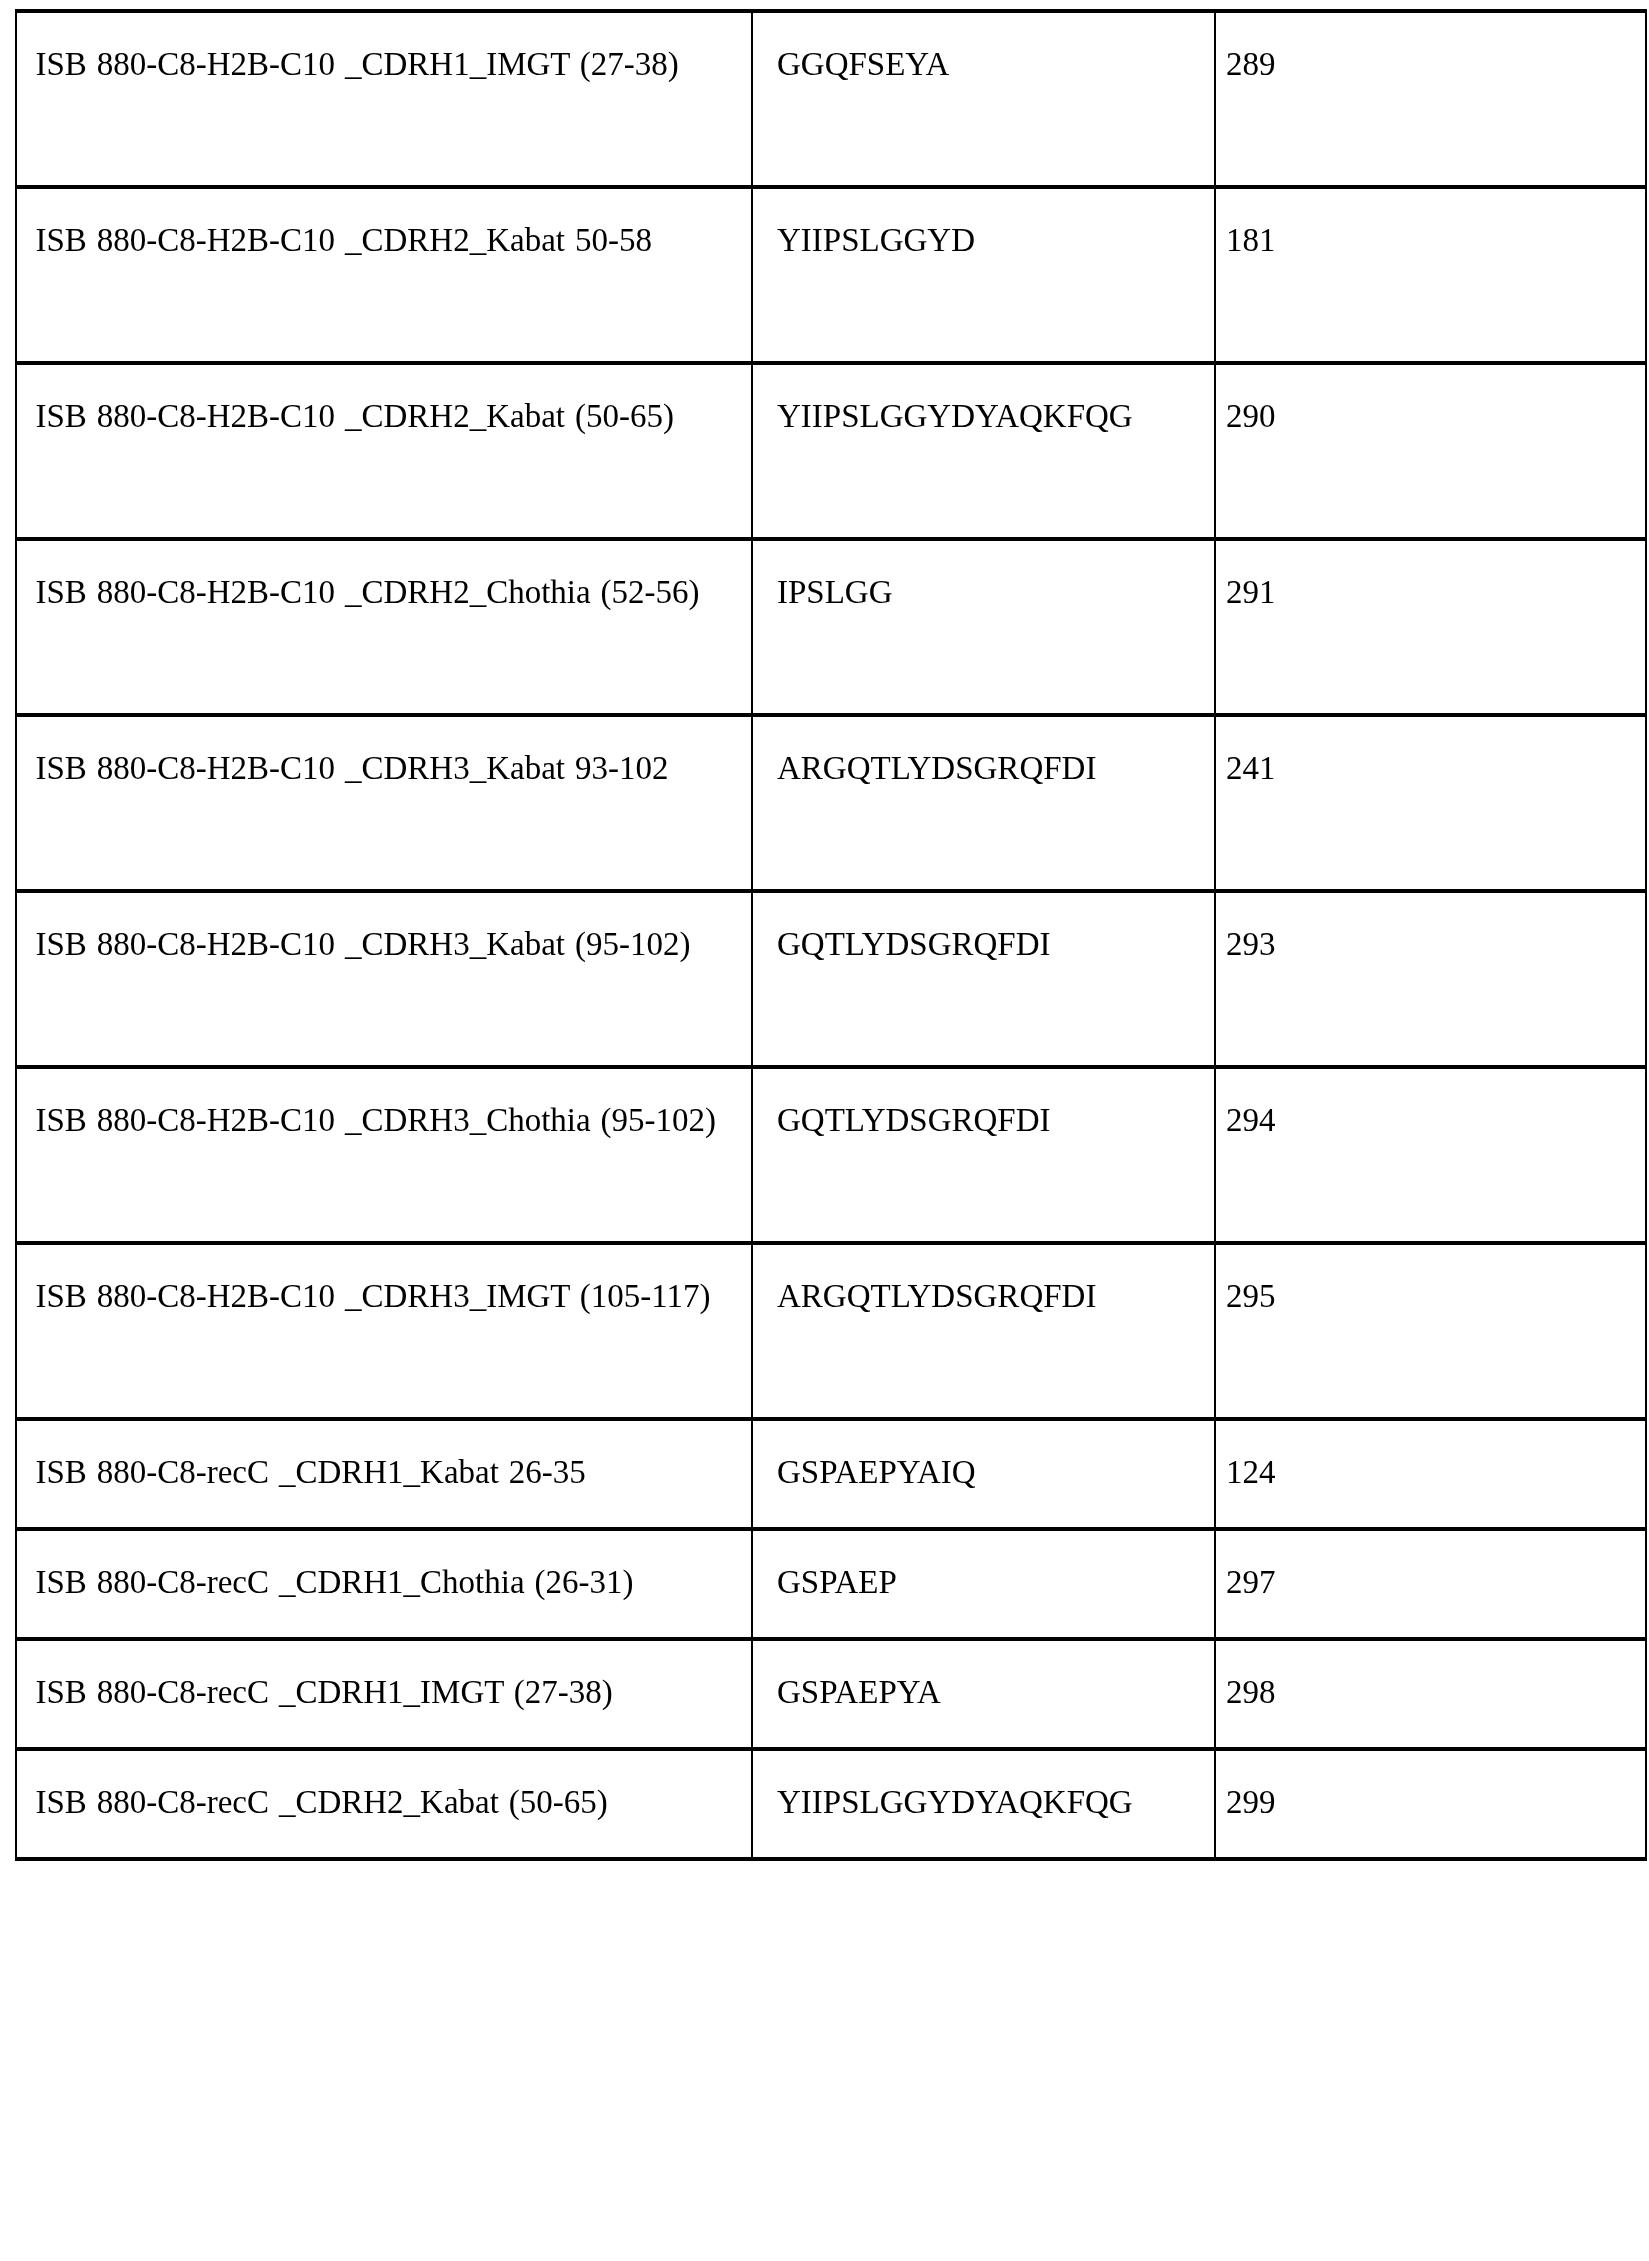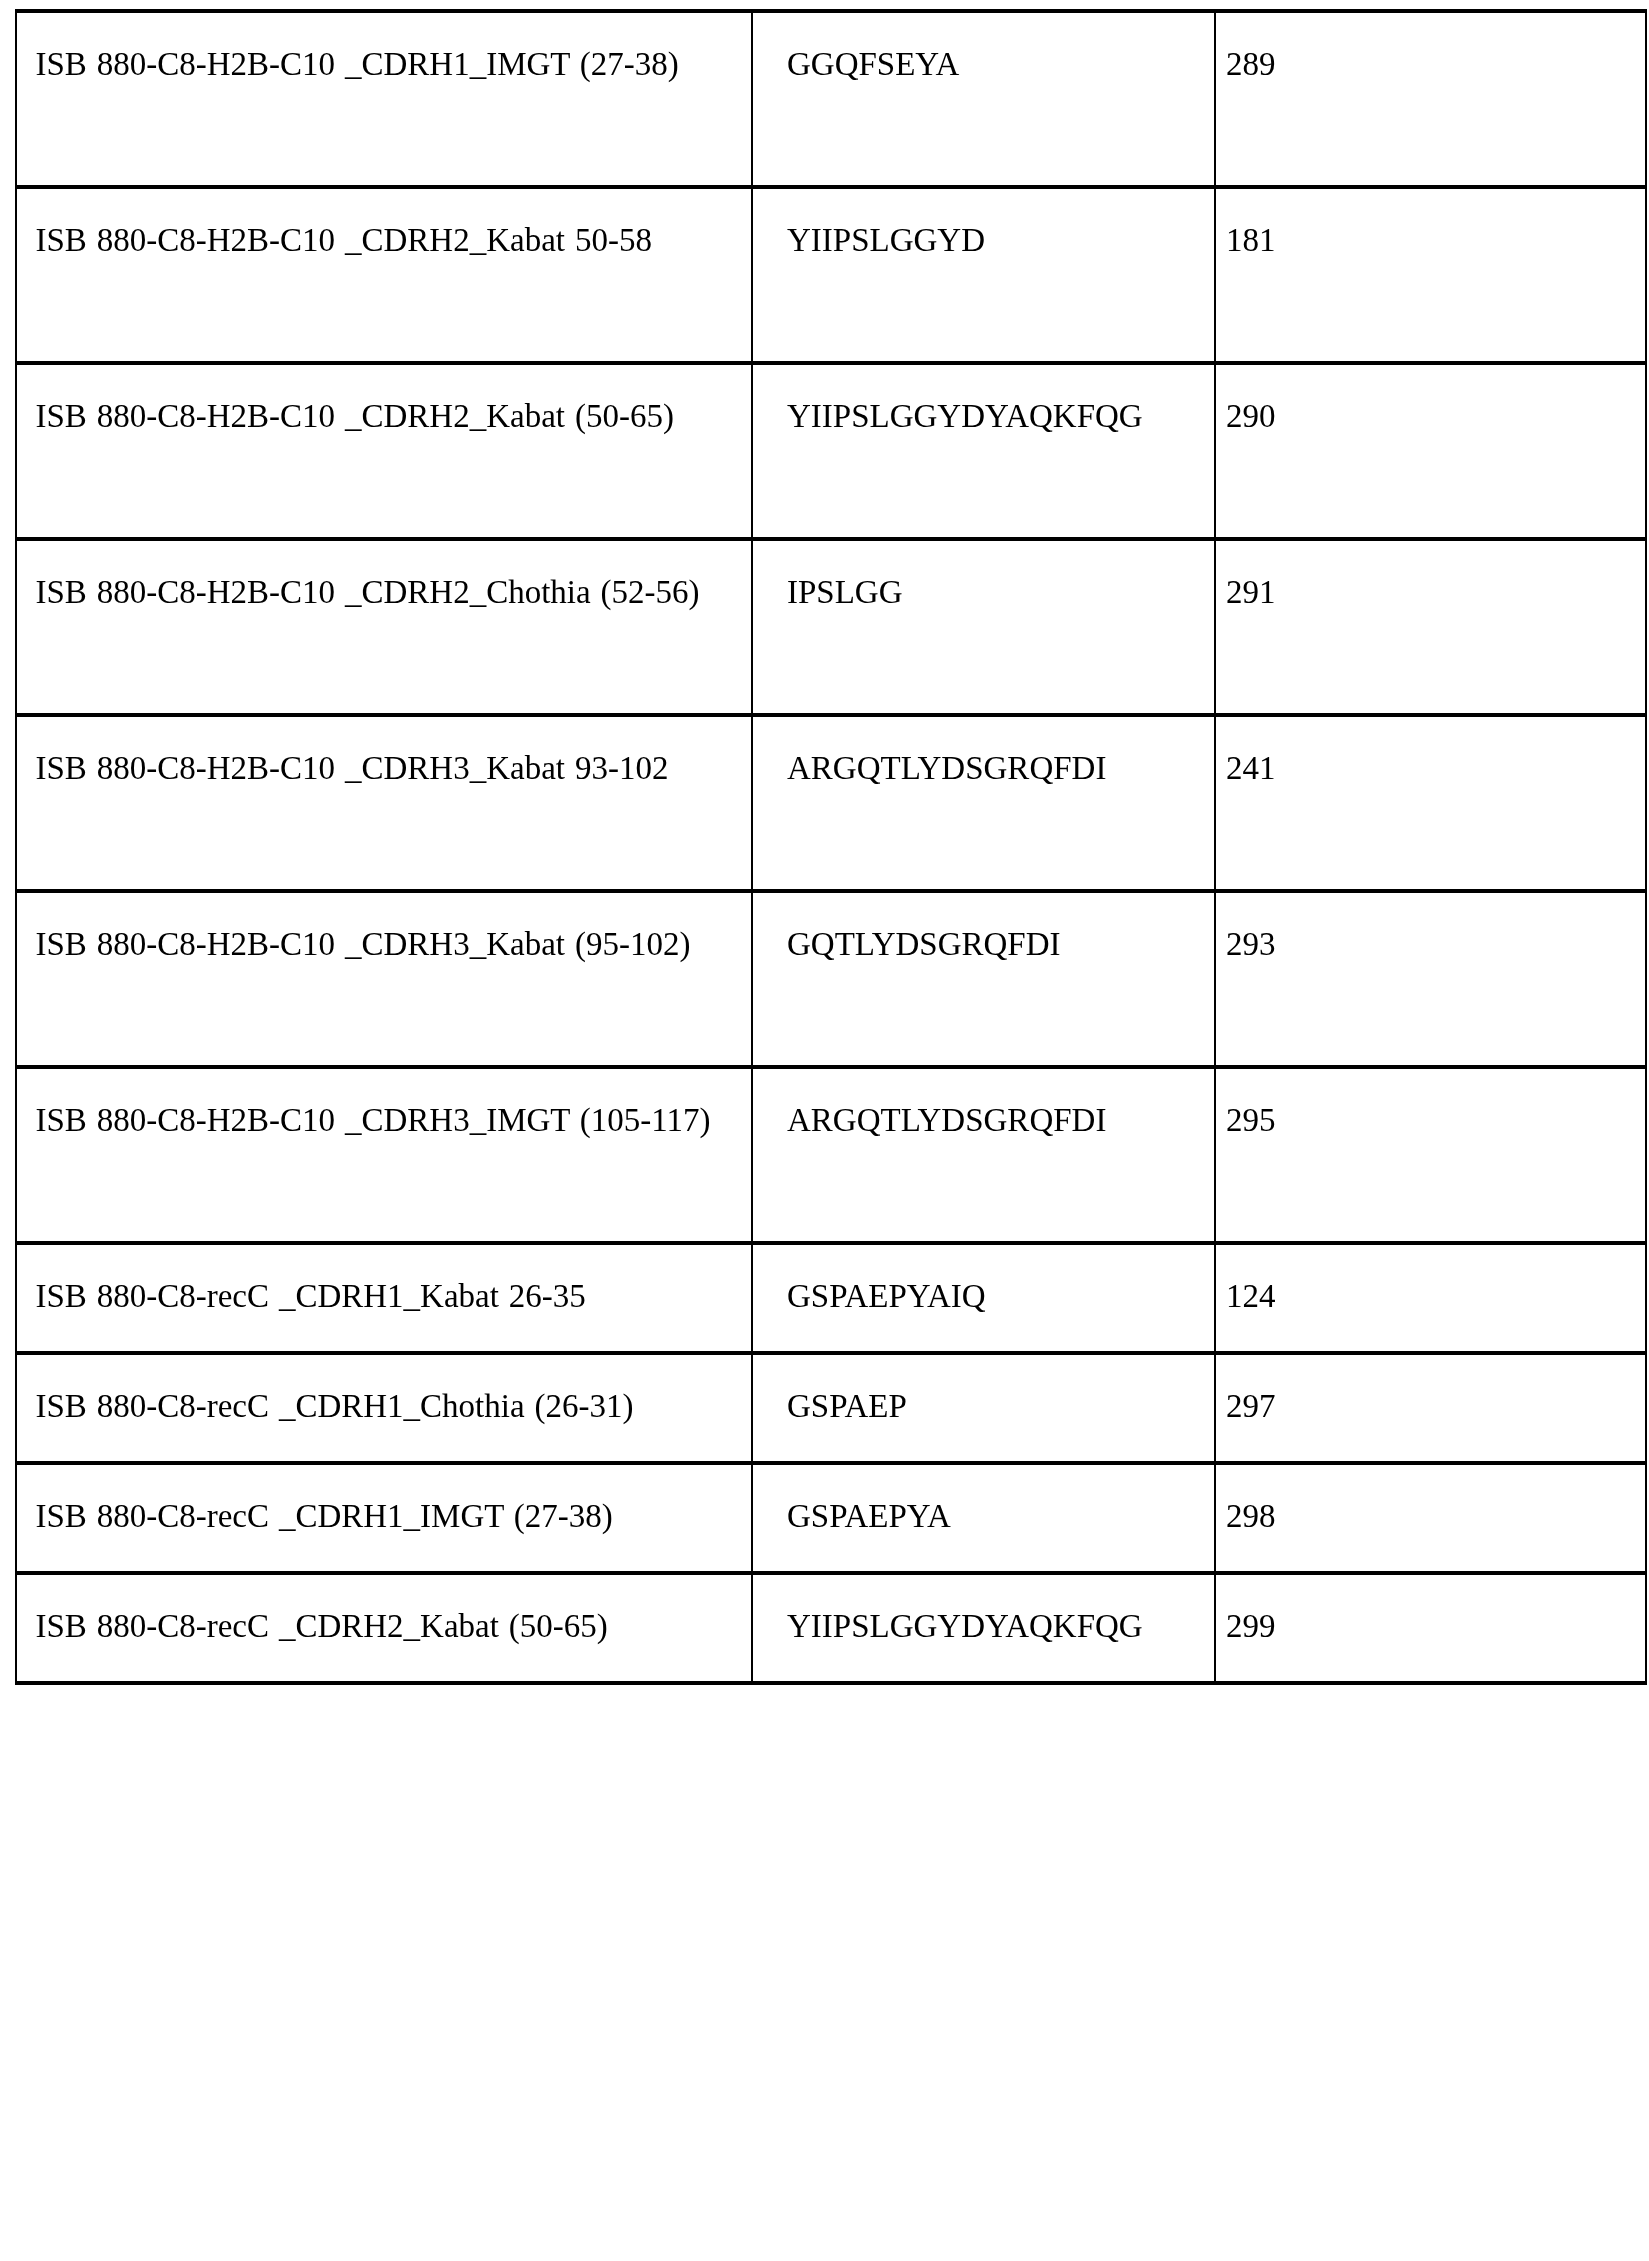--- a/index.html
+++ b/index.html
@@ -46,7 +46,7 @@
       word-spacing: 1.7px;
     }
     .seq-table td.seq {
-      padding-left: 34px;
+      padding-left: 24px;
       letter-spacing: 0px;
     }
     .seq-table td.id {

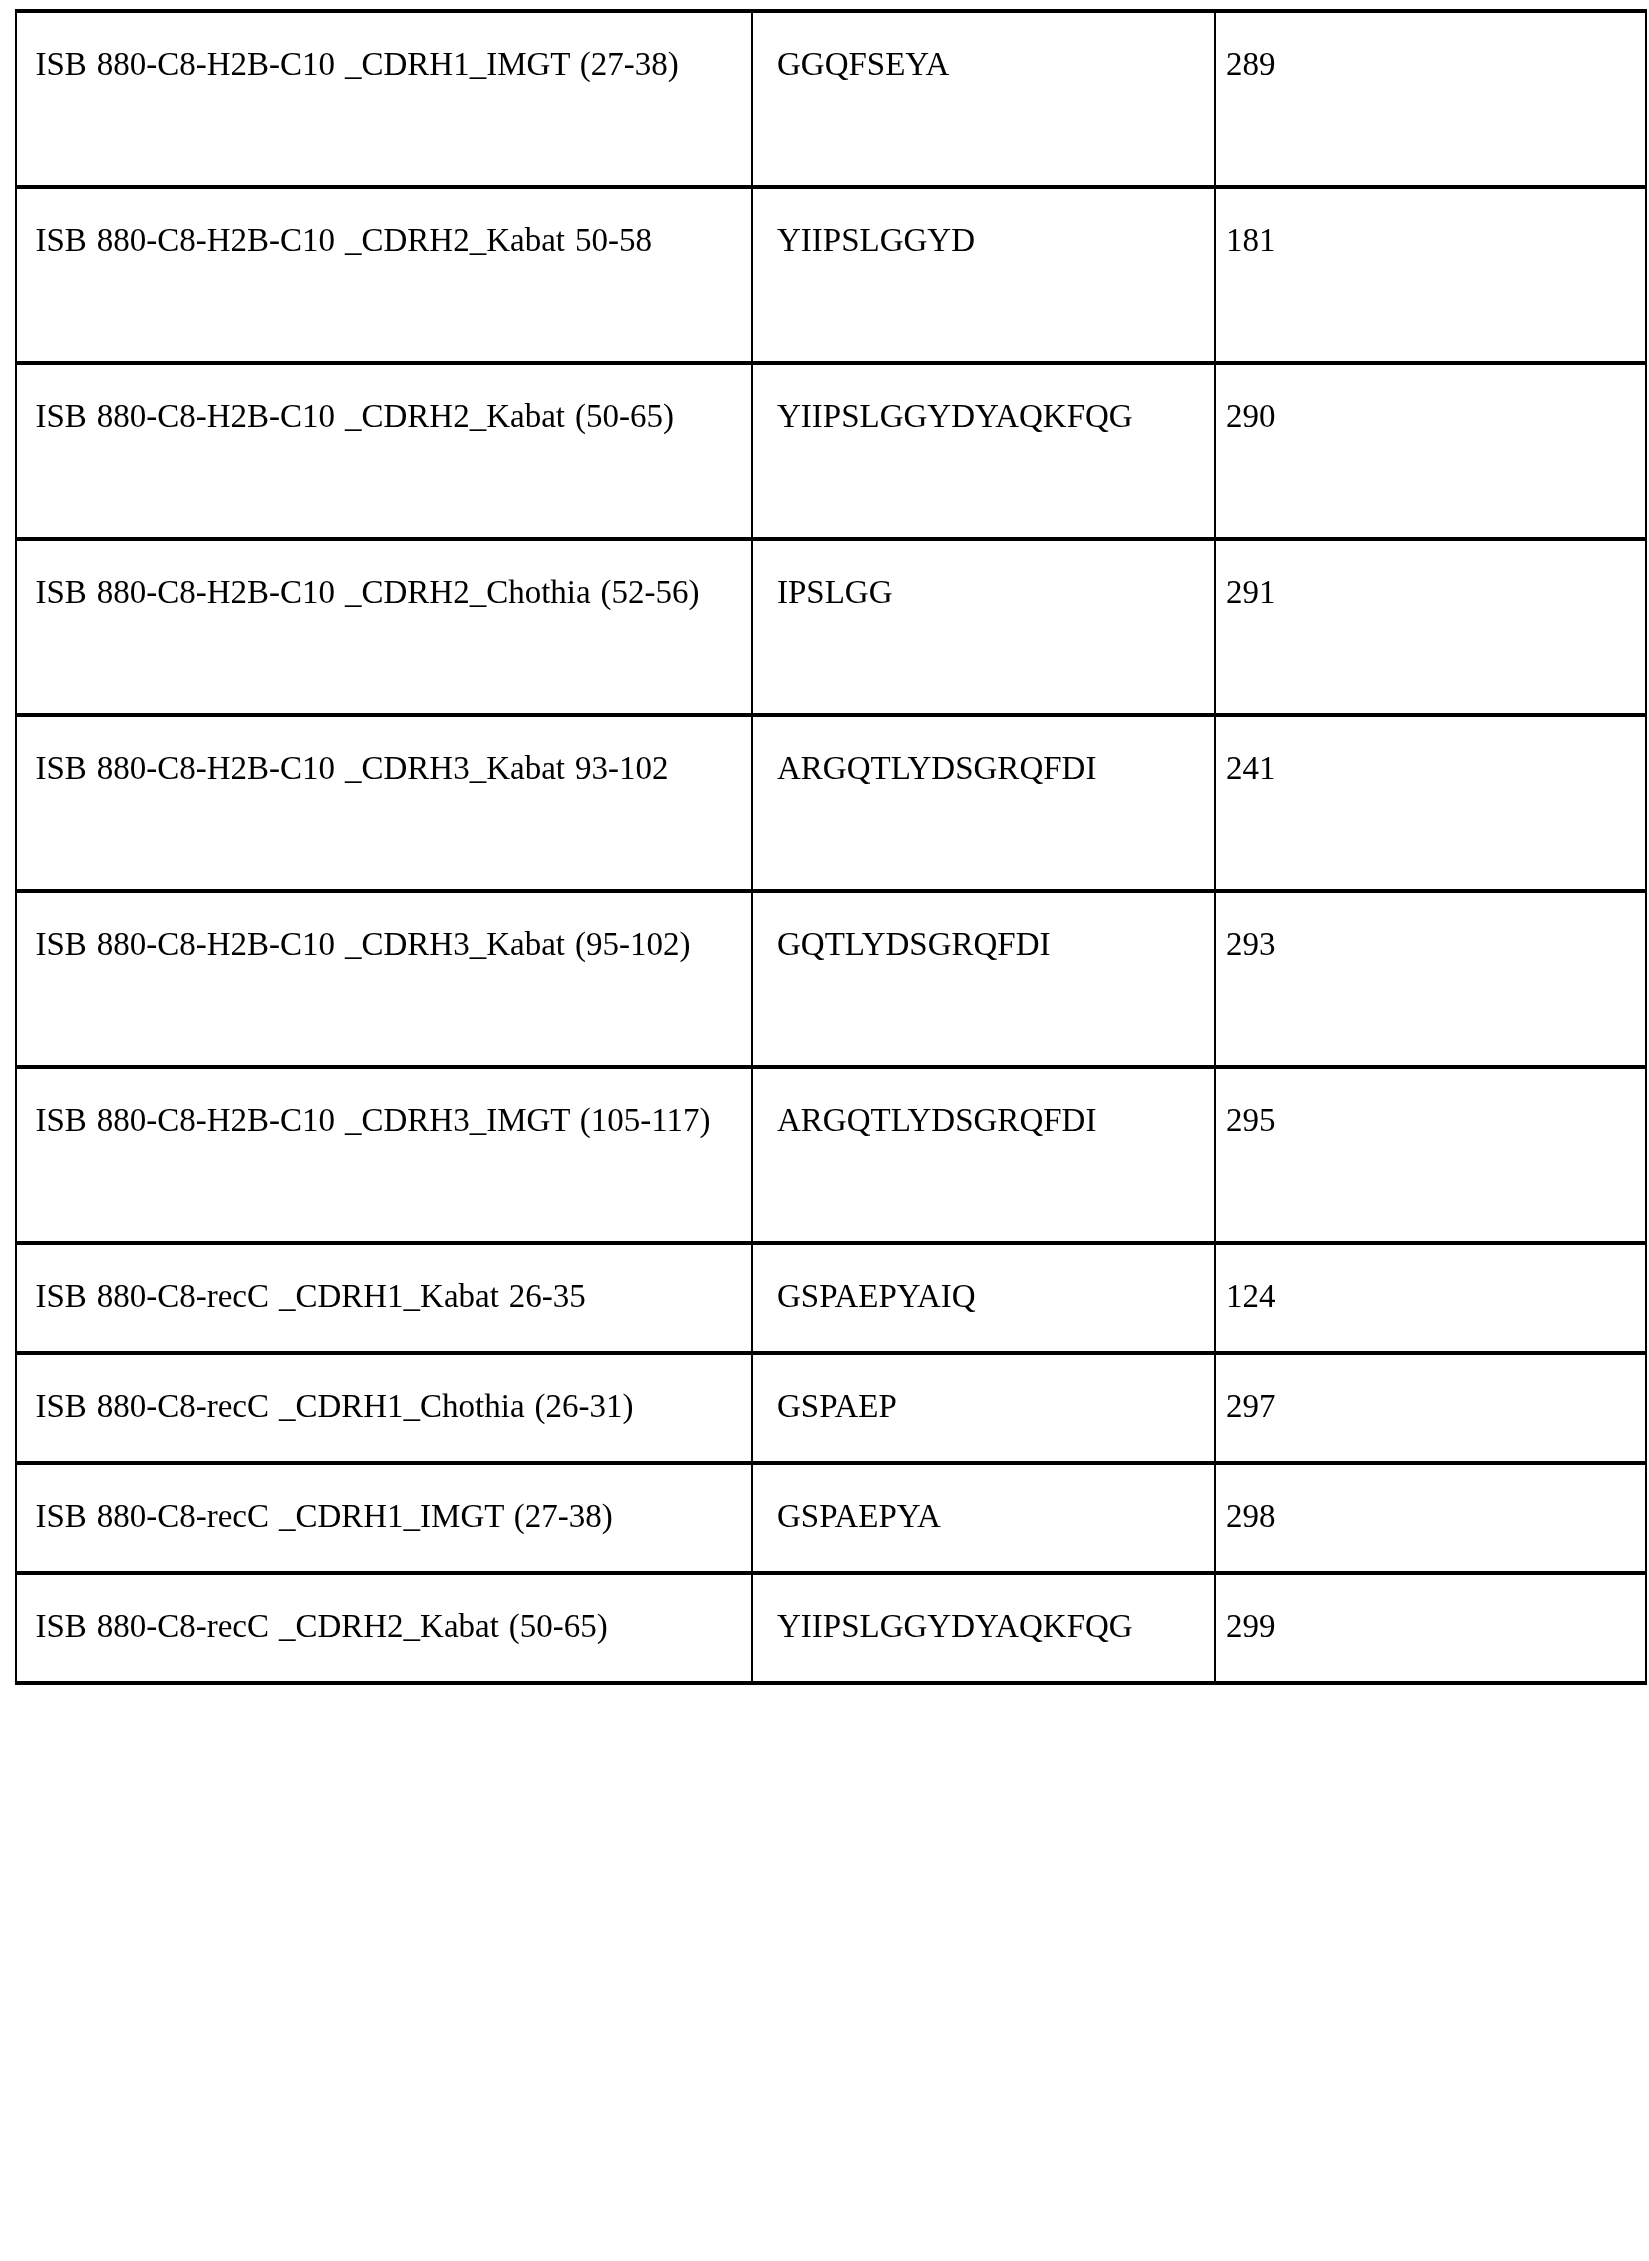--- a/index.html
+++ b/index.html
@@ -94,6 +94,11 @@
       <td class="id">293</td>
     </tr>
     <tr class="tall">
+      <td class="name">ISB 880-C8-H2B-C10 _CDRH3_Chothia (95-102)</td>
+      <td class="seq">GQTLYDSGRQFDI</td>
+      <td class="id">294</td>
+    </tr>
+    <tr class="tall">
       <td class="name">ISB 880-C8-H2B-C10 _CDRH3_IMGT (105-117)</td>
       <td class="seq">ARGQTLYDSGRQFDI</td>
       <td class="id">295</td>

